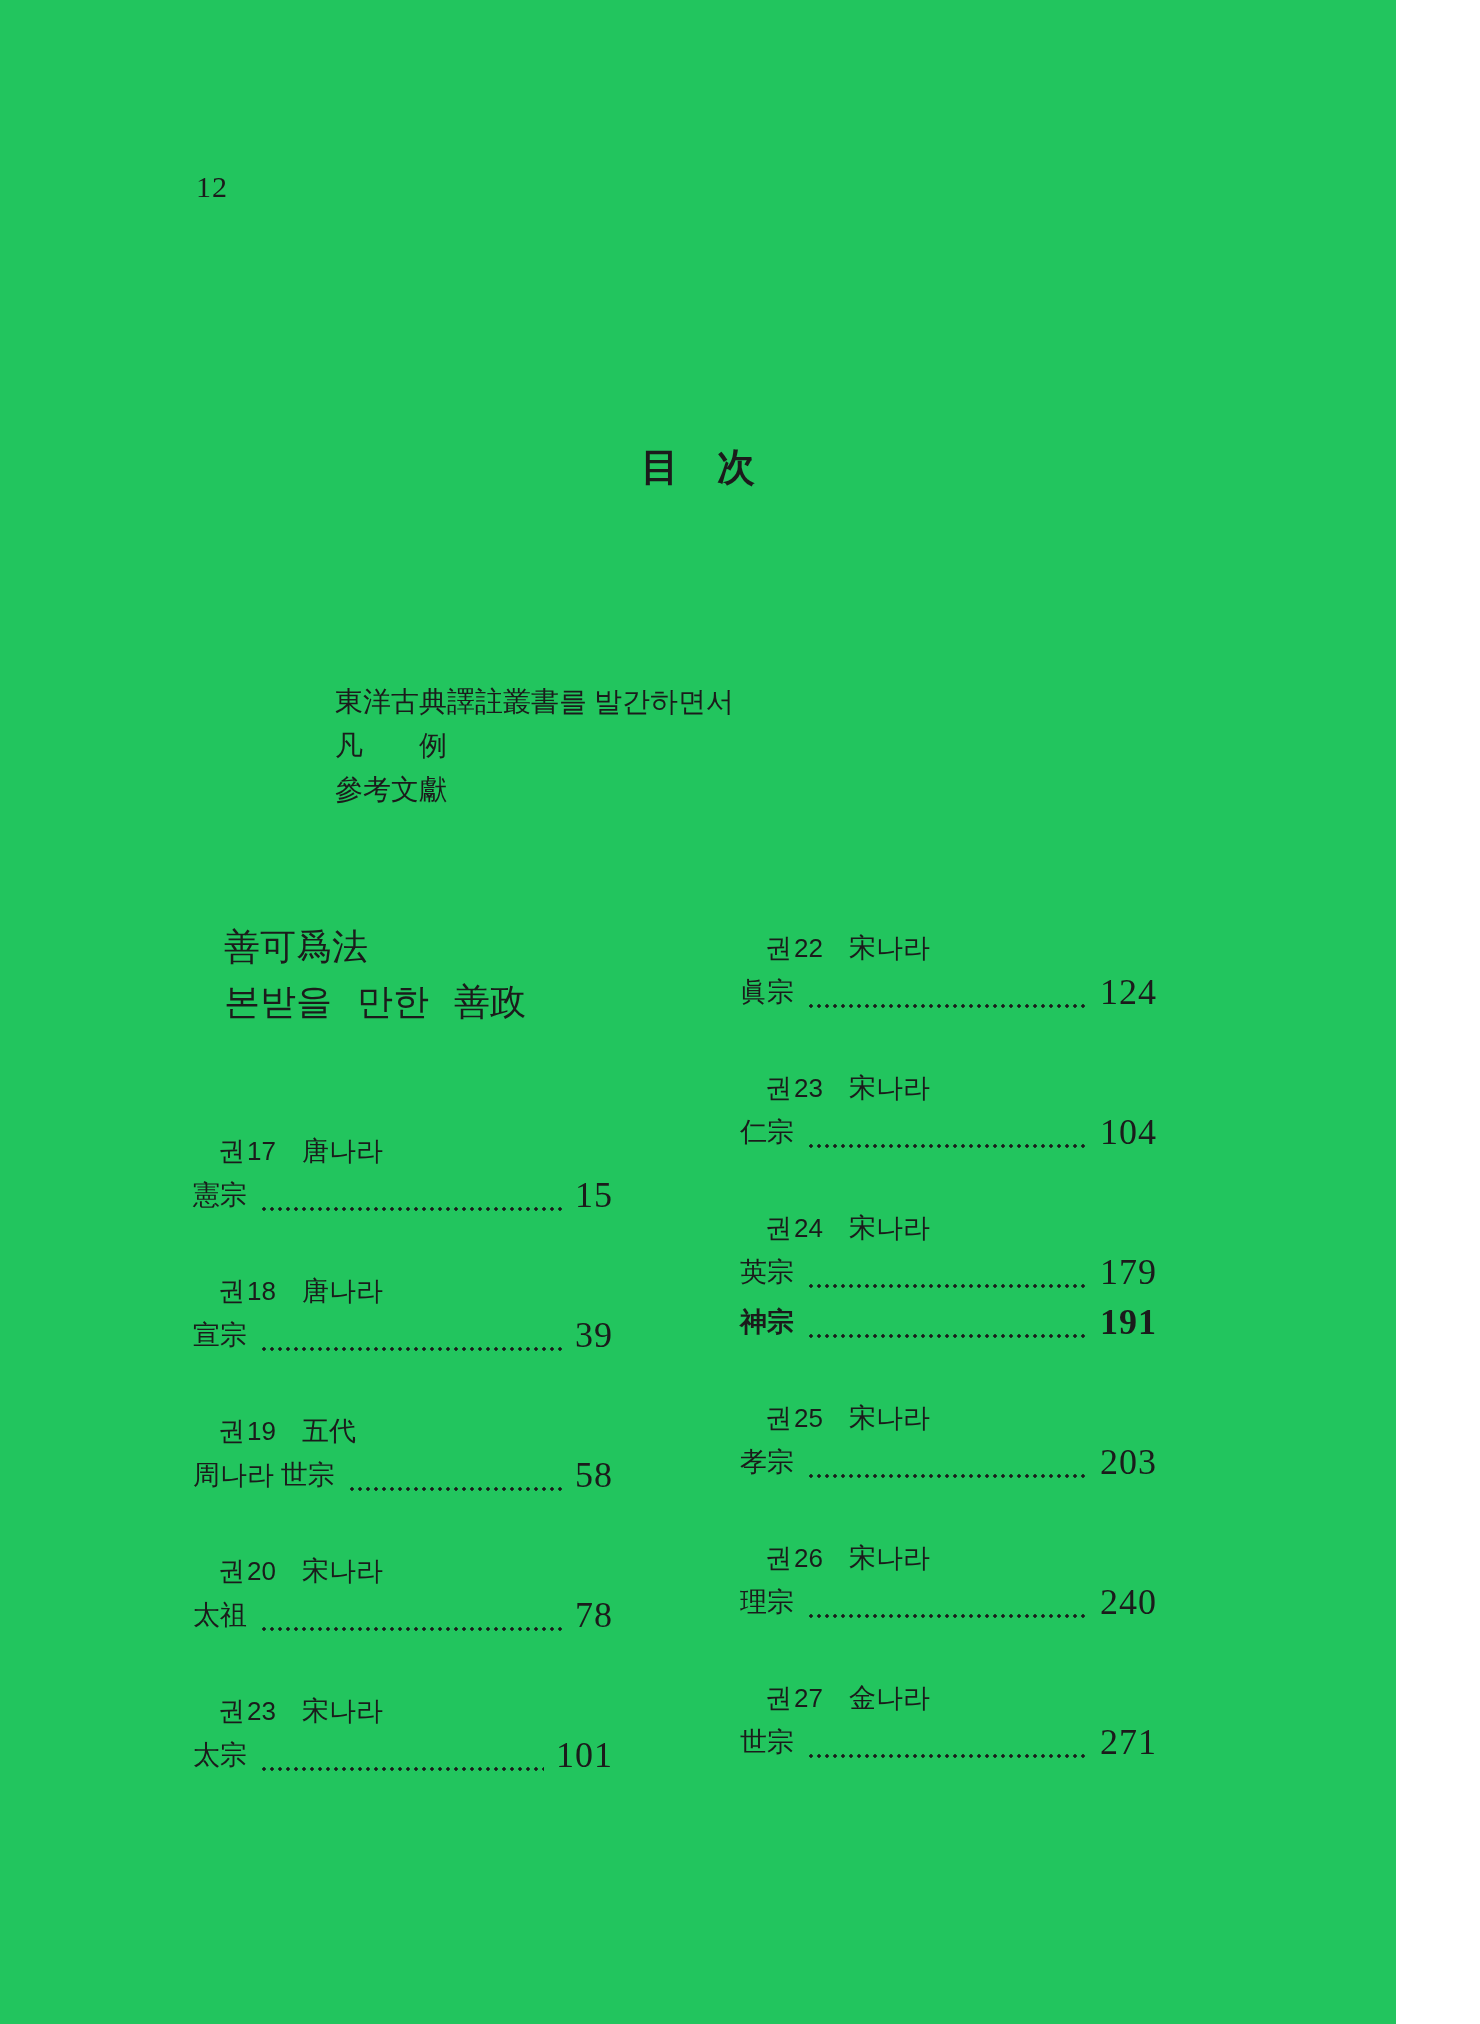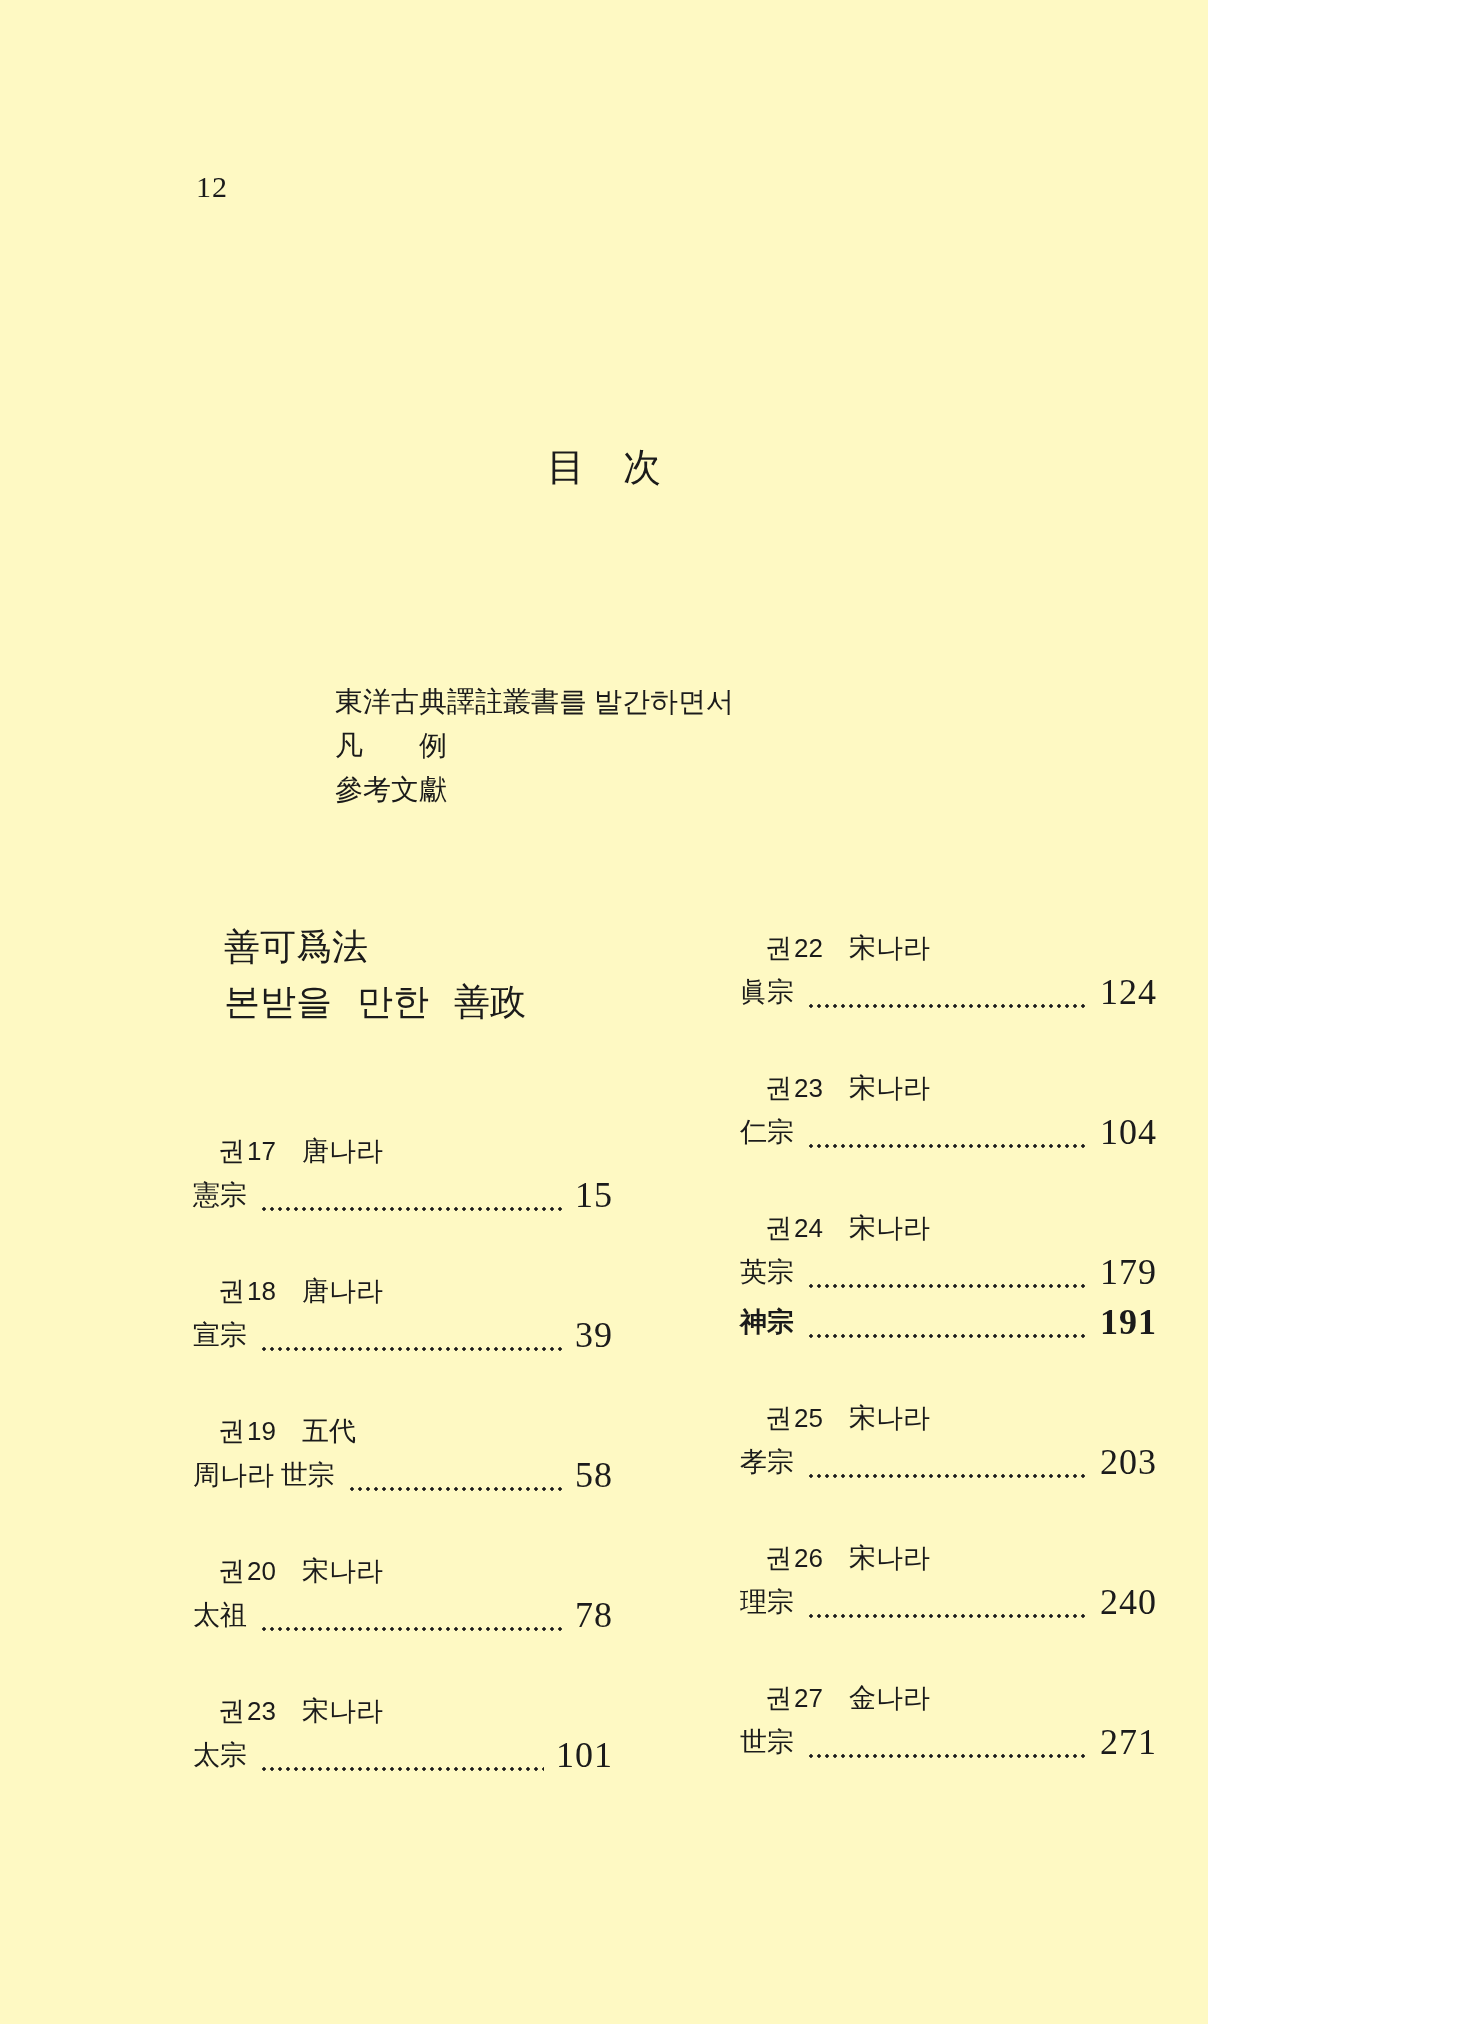--- a/index.html
+++ b/index.html
@@ -6,9 +6,9 @@
   html, body { background: #ffffff; }
   .page {
     position: relative;
-    width: 1208px;
+    width: 1396px;
     height: 2024px;
-    background: #fef9c3;
+    background: #22c55e;
     color: #1b1b1b;
     font-family: "Liberation Serif", "DejaVu Serif", serif;
     overflow: hidden;

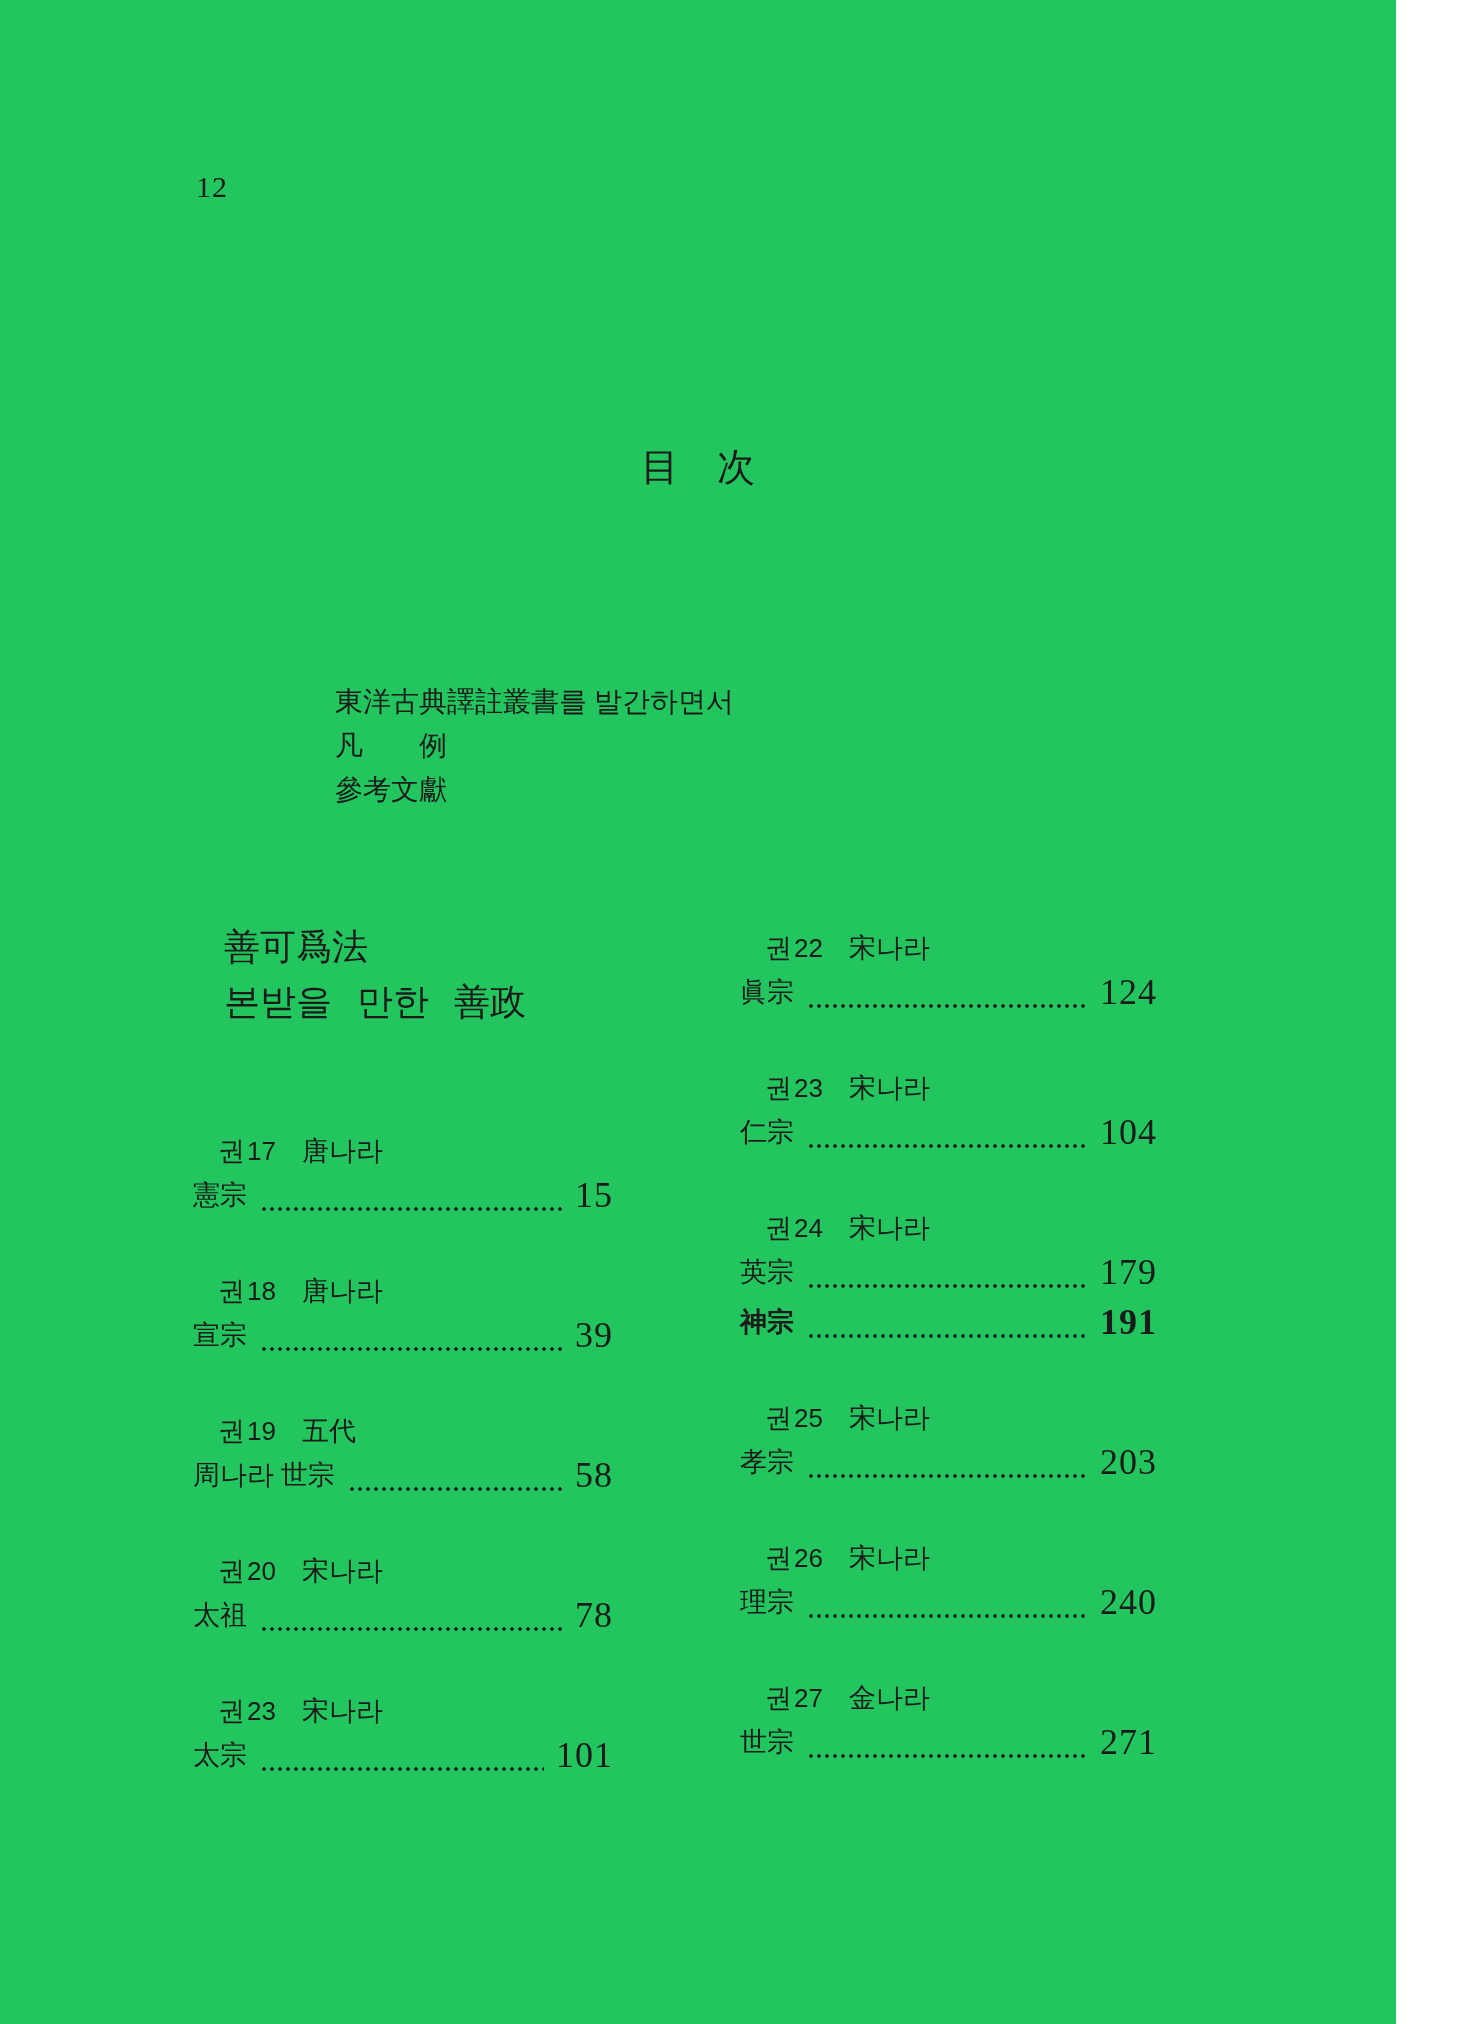--- a/index.html
+++ b/index.html
@@ -27,7 +27,7 @@
     top: 442px;
     text-align: center;
     font-size: 38px;
-    font-weight: normal;
+    font-weight: bold;
   }
   .front-matter {
     position: absolute;

